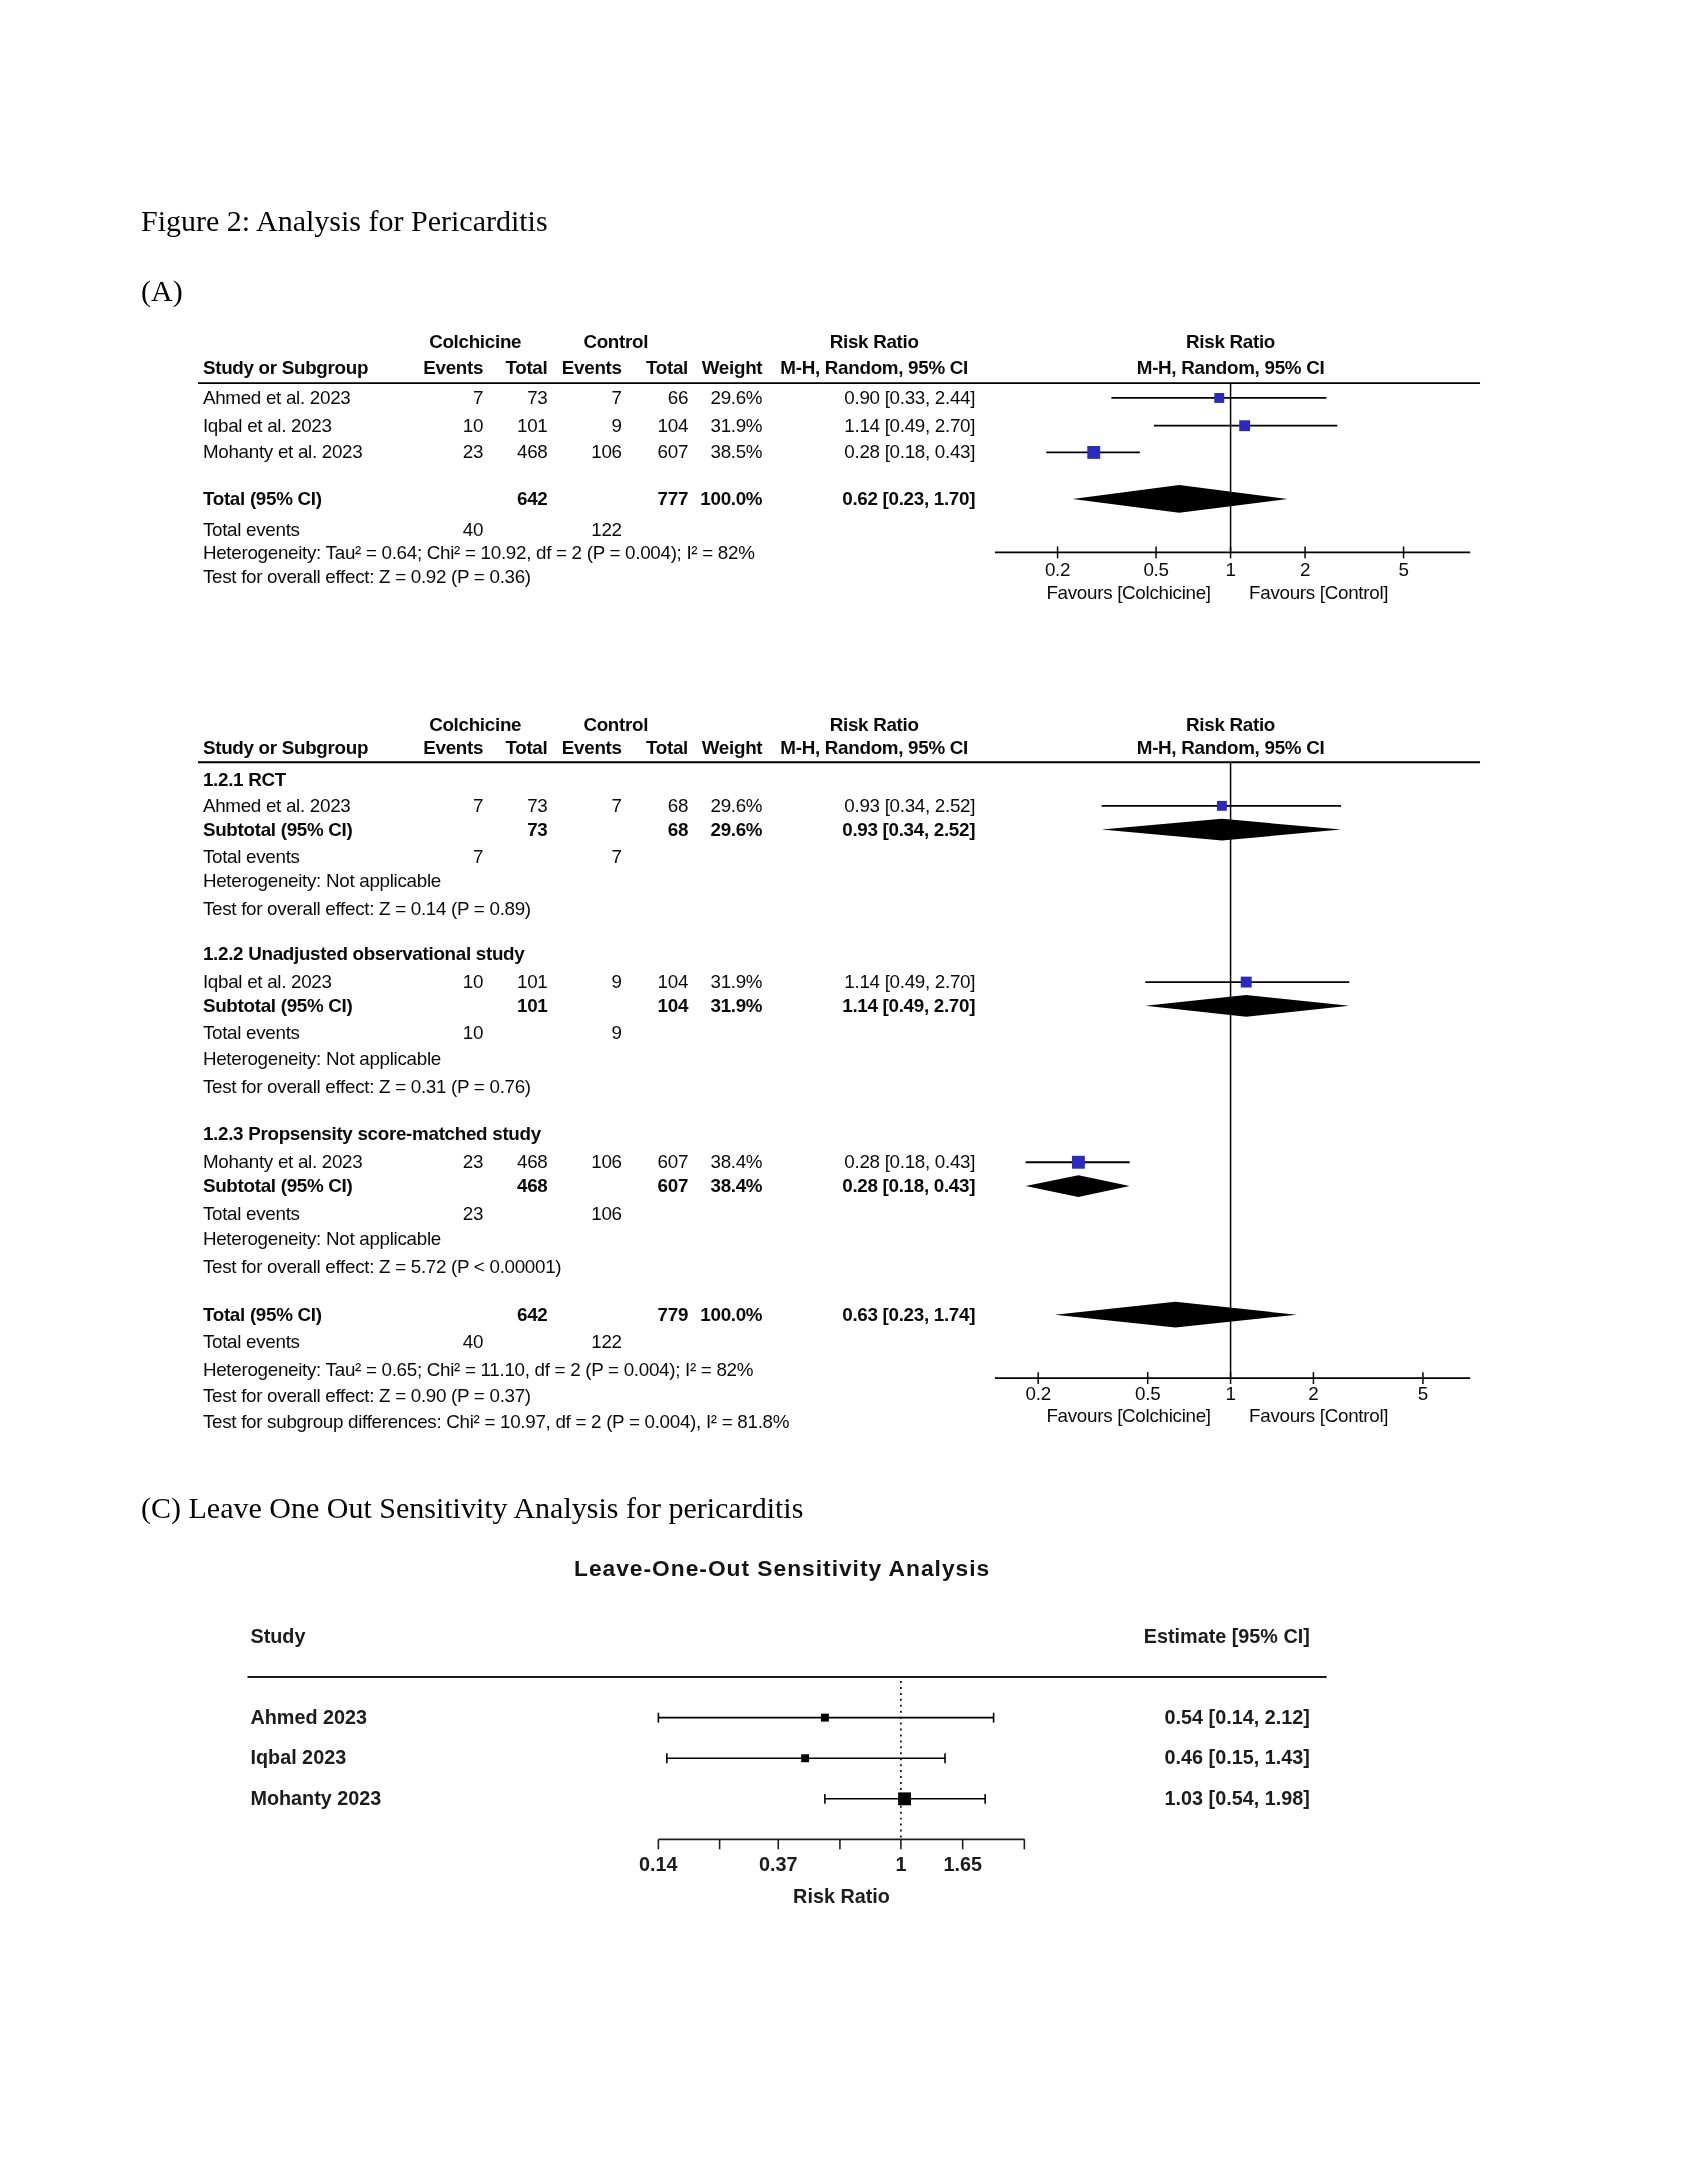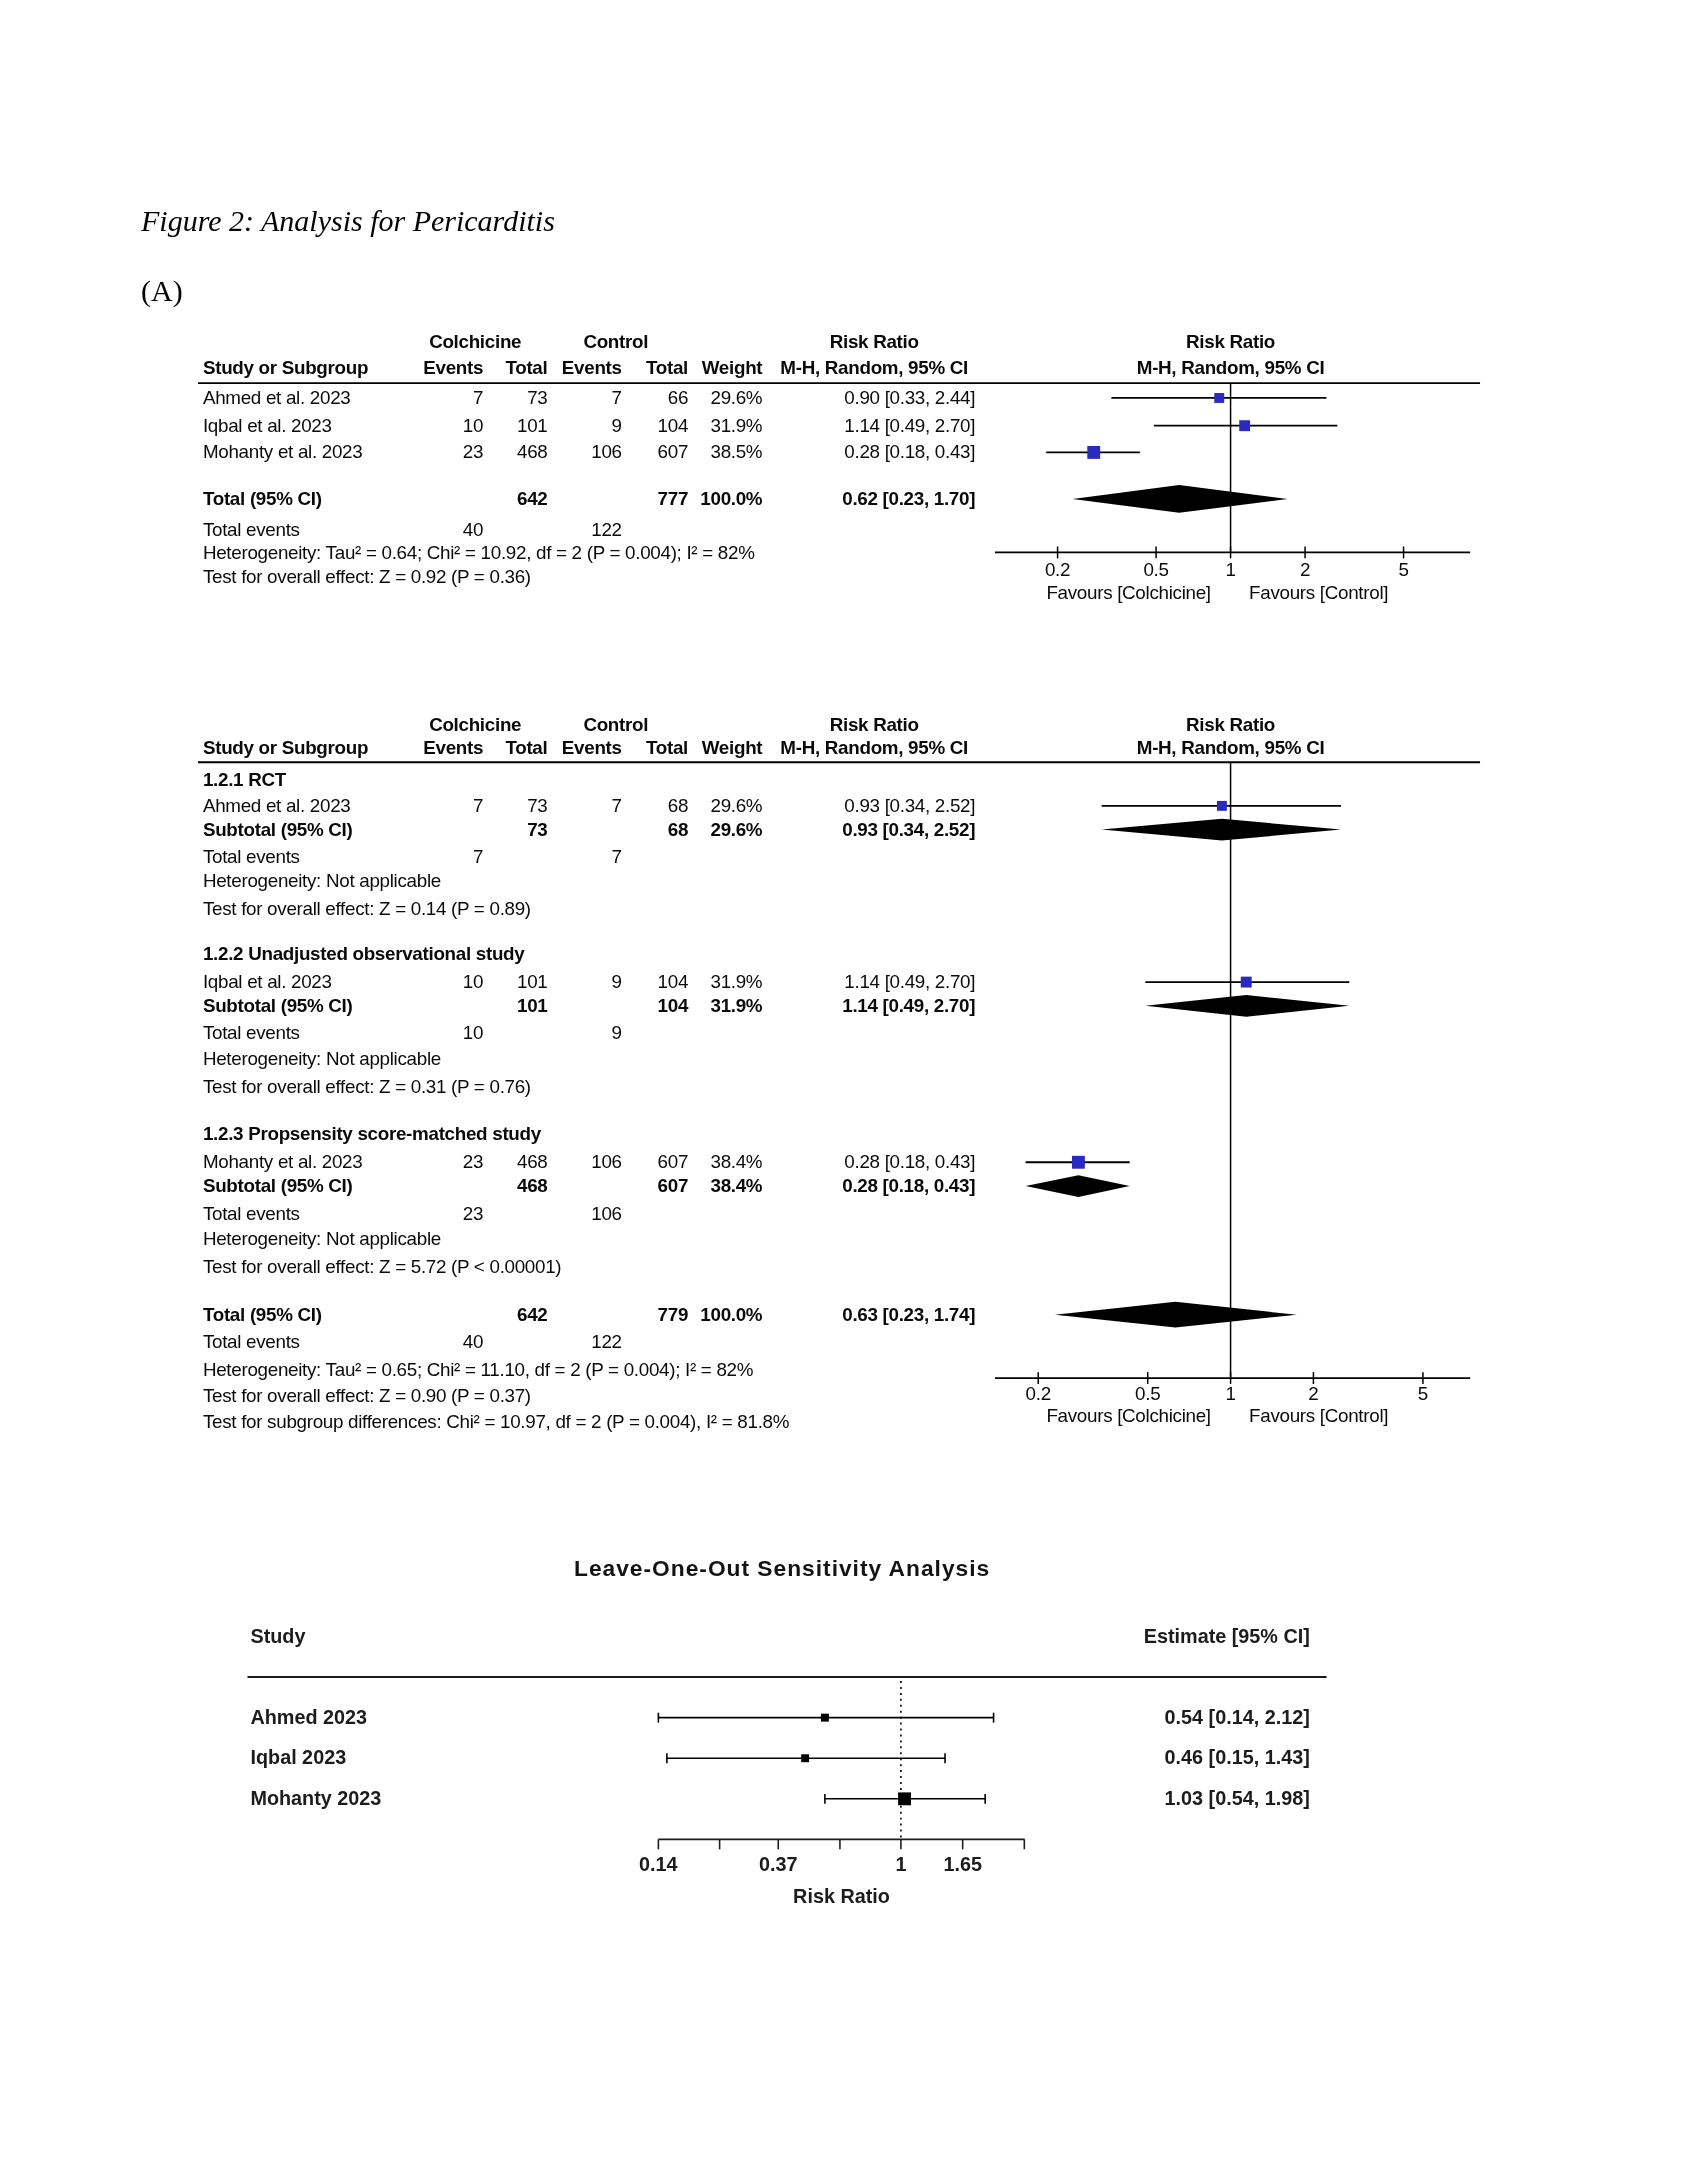--- a/index.html
+++ b/index.html
@@ -18,7 +18,7 @@
 <body>
 
 <div id="page">
-  <div class="serif-heading" style="left:141px;top:204px;font-style:italic;">Figure 2: Analysis for Pericarditis</div>
+  <div class="serif-heading" style="left:141px;top:204px;">Figure 2: Analysis for Pericarditis</div>
   <div class="serif-heading" style="left:141px;top:274px;">(A)</div>
   <svg id="plots" width="1683" height="2178" viewBox="0 0 1700 2200">
       <text x="480" y="352" text-anchor="middle" class="rm rm-b">Colchicine</text>

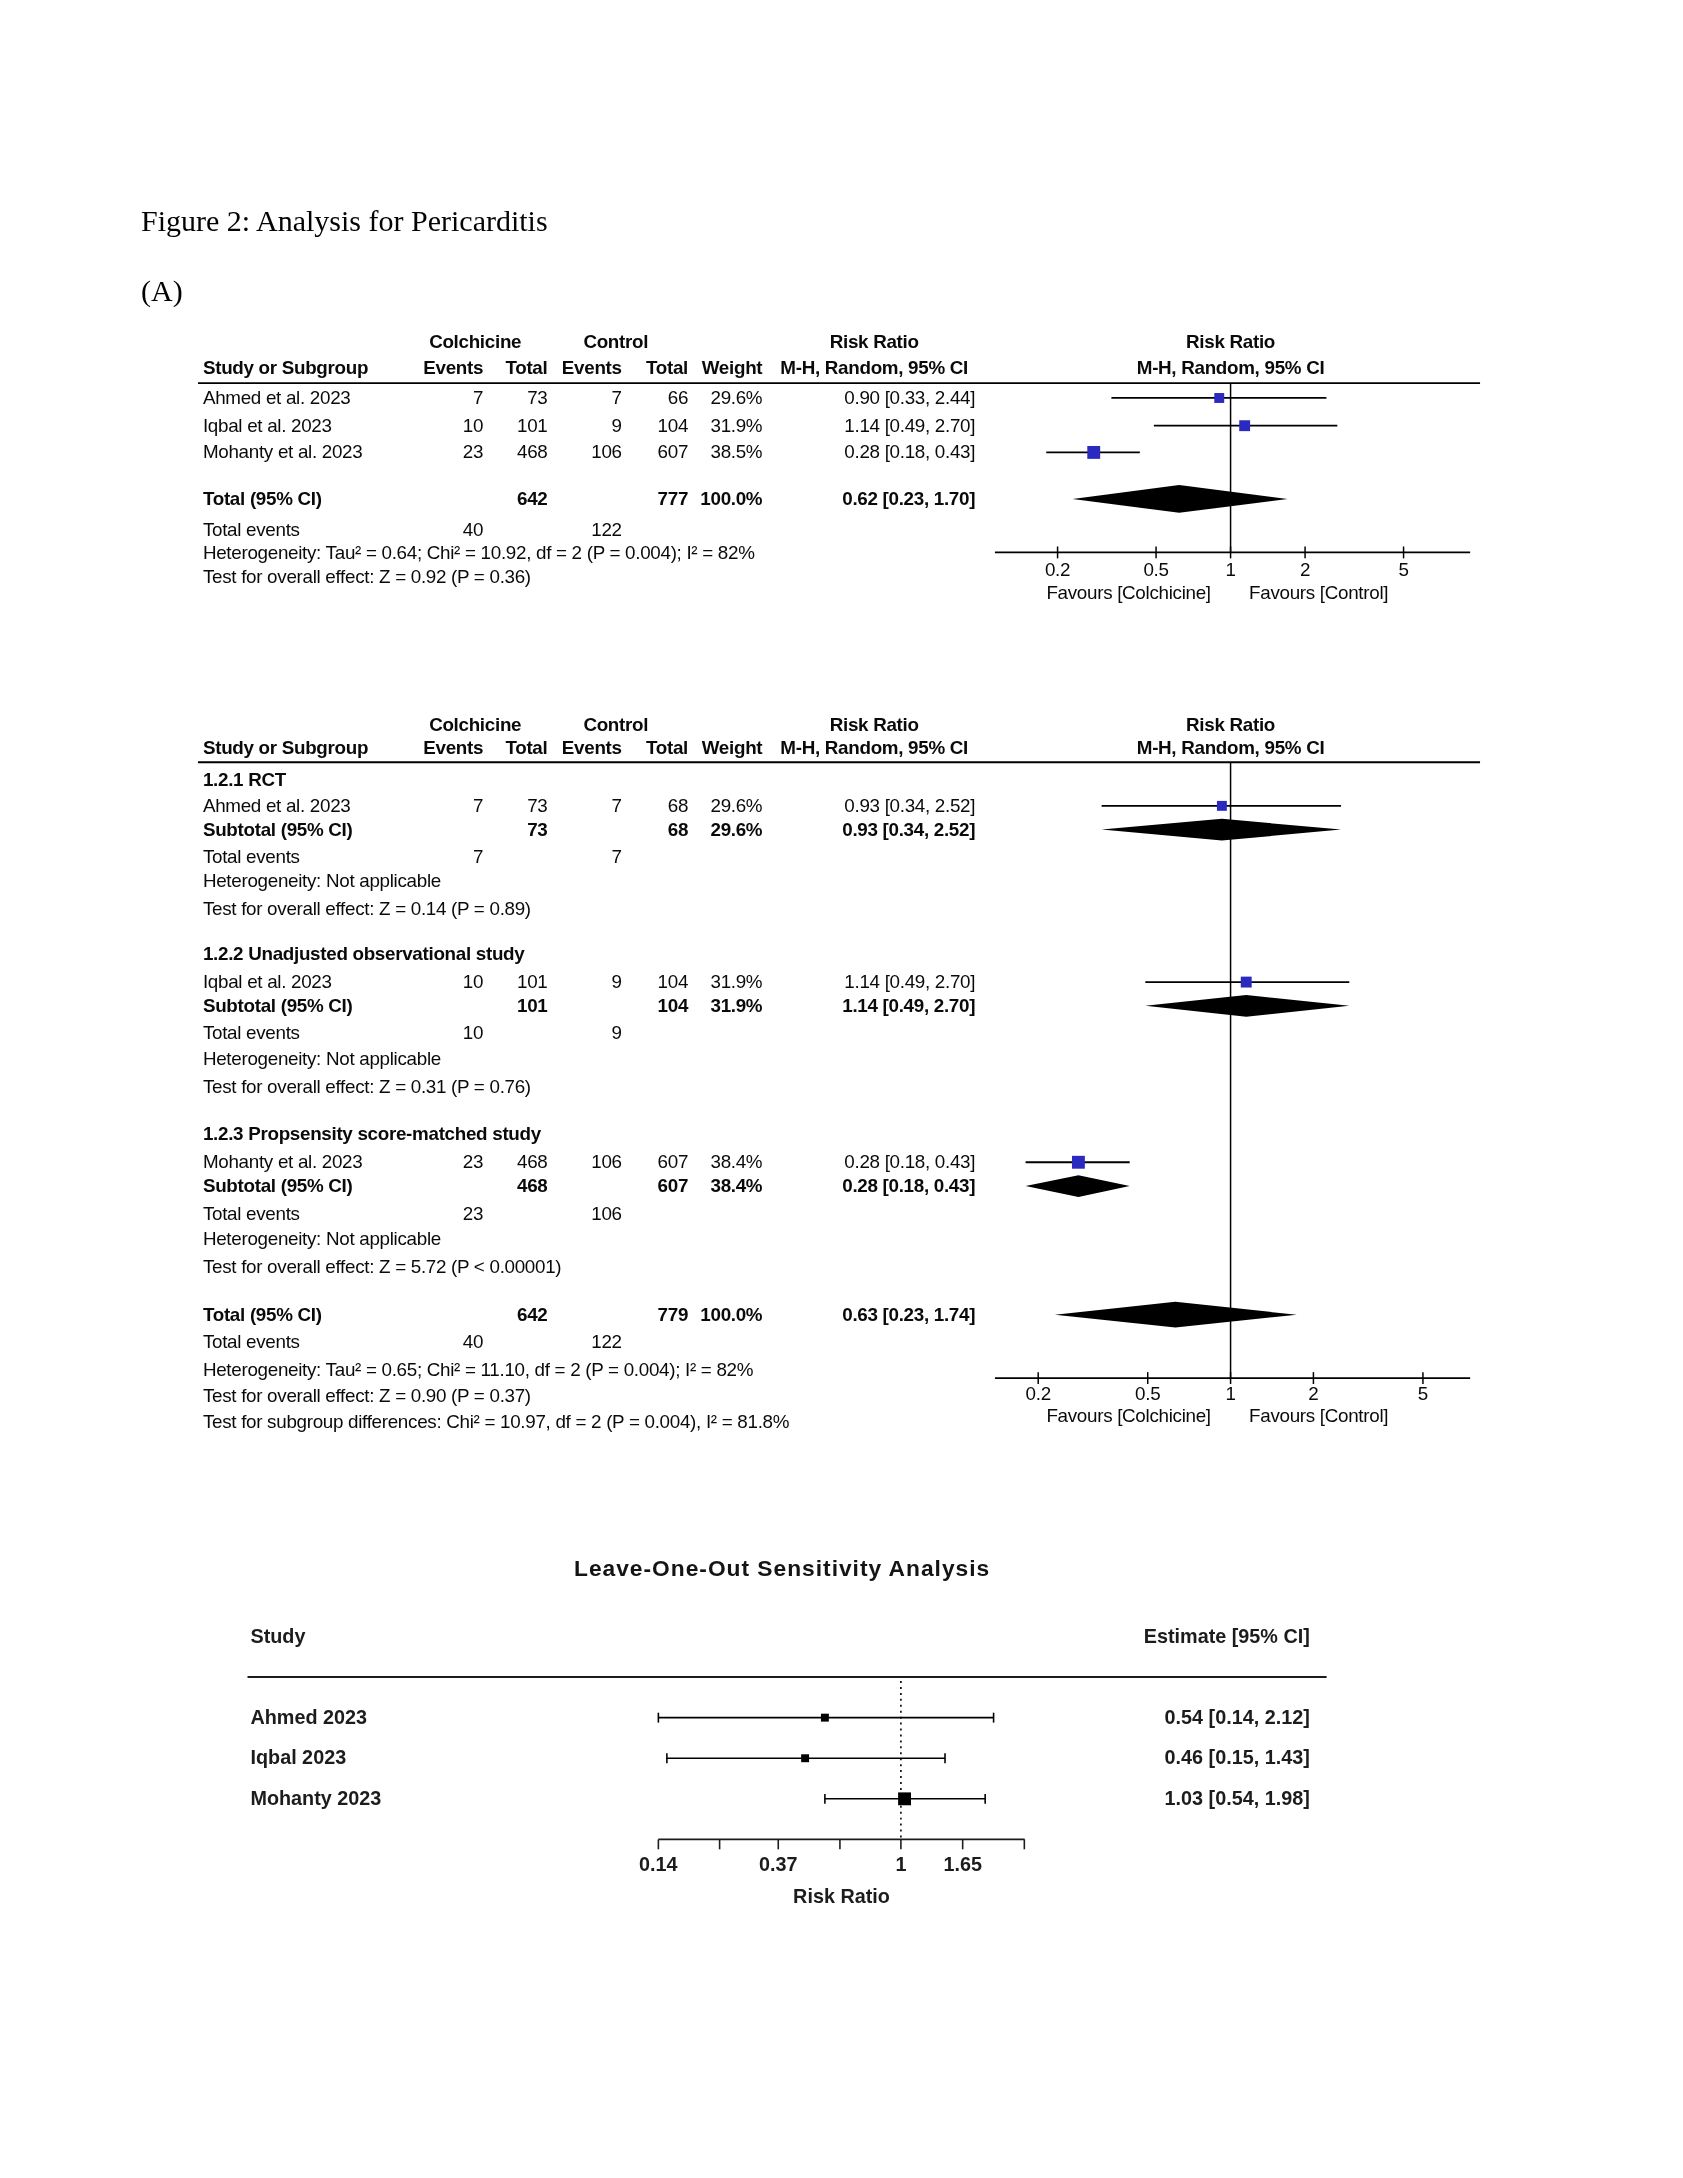--- a/index.html
+++ b/index.html
@@ -20,6 +20,7 @@
 <div id="page">
   <div class="serif-heading" style="left:141px;top:204px;">Figure 2: Analysis for Pericarditis</div>
   <div class="serif-heading" style="left:141px;top:274px;">(A)</div>
+  <div class="serif-heading" style="left:141px;top:1491px;">(C) Leave One Out Sensitivity Analysis for pericarditis</div>
   <svg id="plots" width="1683" height="2178" viewBox="0 0 1700 2200">
       <text x="480" y="352" text-anchor="middle" class="rm rm-b">Colchicine</text>
       <text x="622" y="352" text-anchor="middle" class="rm rm-b">Control</text>

